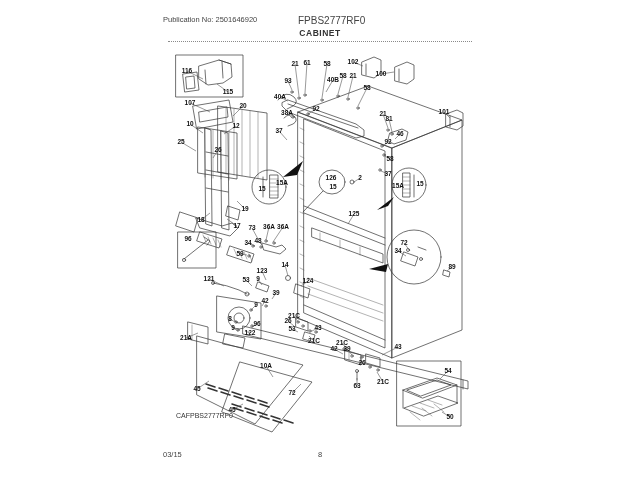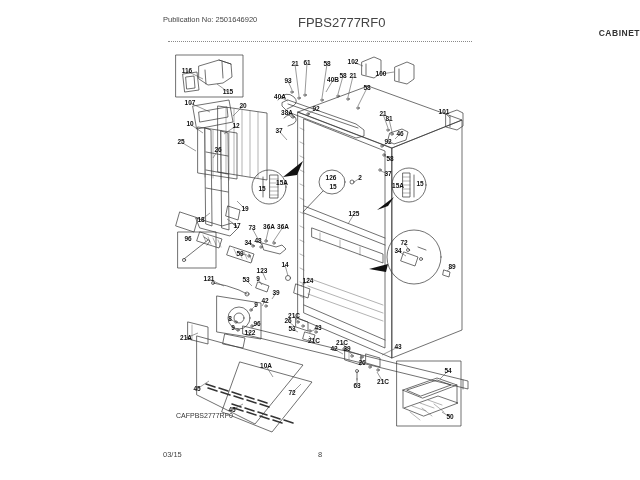--- a/index.html
+++ b/index.html
@@ -9,7 +9,7 @@
   }
   .page{position:relative;width:640px;height:480px;background:#fff;}
   .hdr-pub{position:absolute;left:163px;top:15px;font-size:7.5px;color:#444;}
-  .hdr-model{position:absolute;left:298px;top:15px;font-size:13px;color:#444;text-align:center;}
+  .hdr-model{position:absolute;left:298px;top:15px;font-size:10px;color:#444;text-align:center;}
   .hdr-title{position:absolute;left:0;top:28px;width:640px;text-align:right;
              font-size:8.5px;font-weight:bold;letter-spacing:.5px;color:#333;}
   .hdr-rule{position:absolute;left:168px;top:41px;width:304px;height:0;

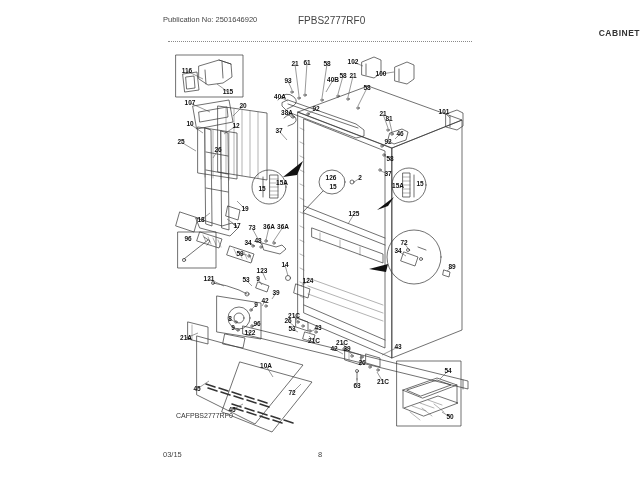--- a/index.html
+++ b/index.html
@@ -10,7 +10,7 @@
   .page{position:relative;width:640px;height:480px;background:#fff;}
   .hdr-pub{position:absolute;left:163px;top:15px;font-size:7.5px;color:#444;}
   .hdr-model{position:absolute;left:298px;top:15px;font-size:10px;color:#444;text-align:center;}
-  .hdr-title{position:absolute;left:0;top:28px;width:640px;text-align:right;
+  .hdr-title{position:absolute;left:0;top:28px;width:640px;text-align:center;
              font-size:8.5px;font-weight:bold;letter-spacing:.5px;color:#333;}
   .hdr-rule{position:absolute;left:168px;top:41px;width:304px;height:0;
             border-top:1px dotted #8a8a8a;}

